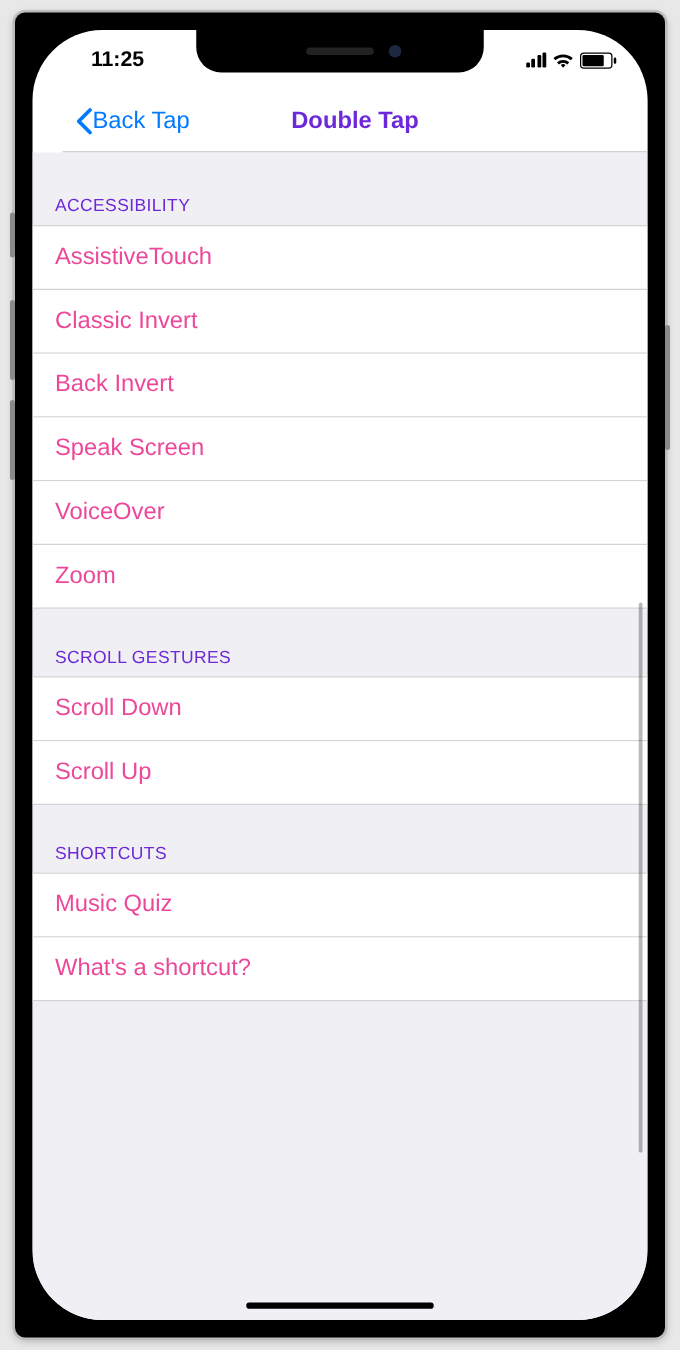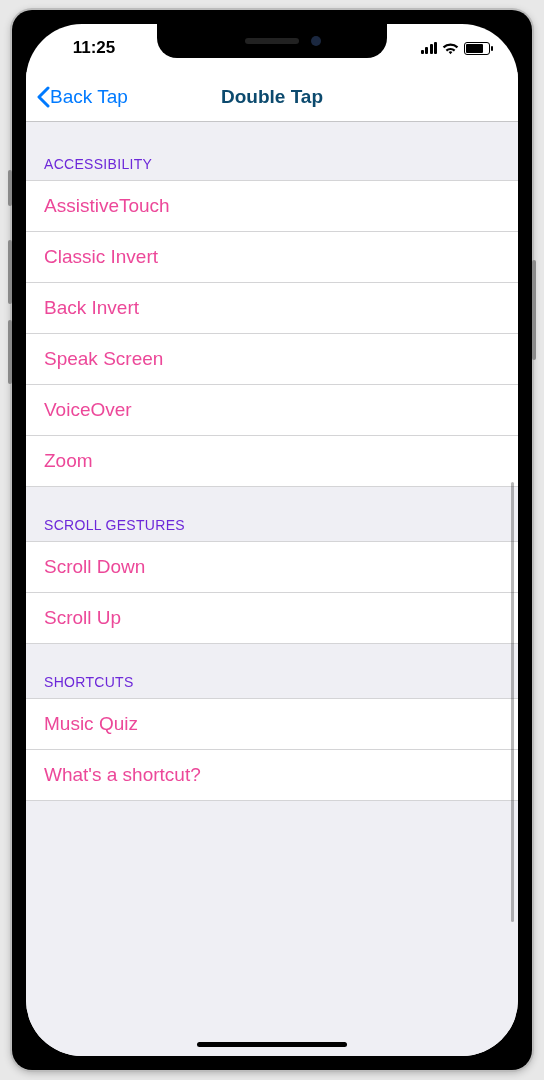--- a/index.html
+++ b/index.html
@@ -16,7 +16,7 @@
       width: 520px;
       height: 1060px;
       background: #000;
-      border-radius: 20px;
+      border-radius: 8px;
       padding: 14px;
       box-shadow: 0 0 0 2px #bcbcbc, 0 2px 8px rgba(0,0,0,0.3);
       position: relative;

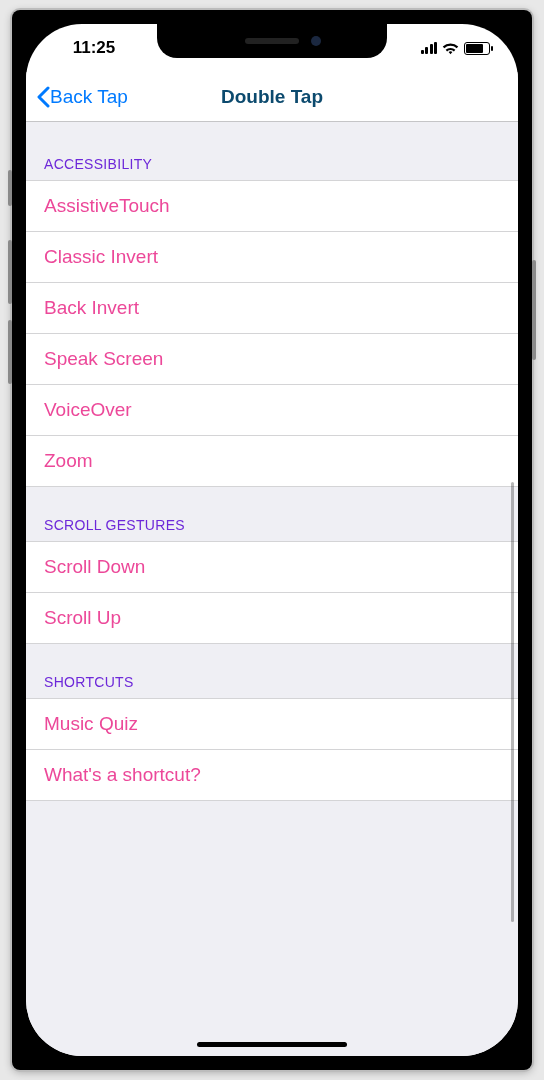--- a/index.html
+++ b/index.html
@@ -113,7 +113,7 @@
       flex-shrink: 0;
       background: #f8f8f8;
     }
-    .nav-bar.plain { background: #fff; border-bottom: 0.5px solid #c5c5c7; }
+    .nav-bar.plain { background: #fff; border-bottom: 0.5px solid #c5c5c7; margin-left: 24px; }
     .nav-back {
       display: flex;
       align-items: center;

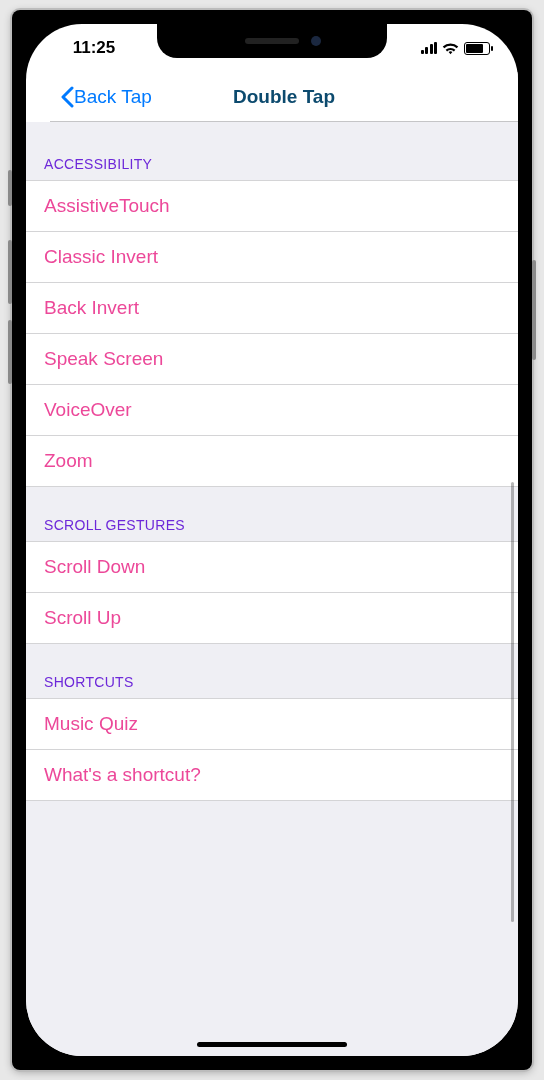--- a/index.html
+++ b/index.html
@@ -129,7 +129,7 @@
       transform: translateX(-50%);
       font-size: 19px;
       font-weight: 600;
-      color: #0c4a6e;
+      color: #6d28d9;
     }
     .content {
       flex: 1;

